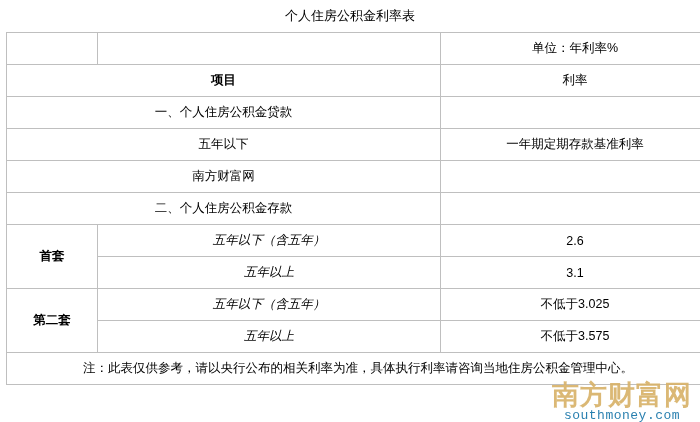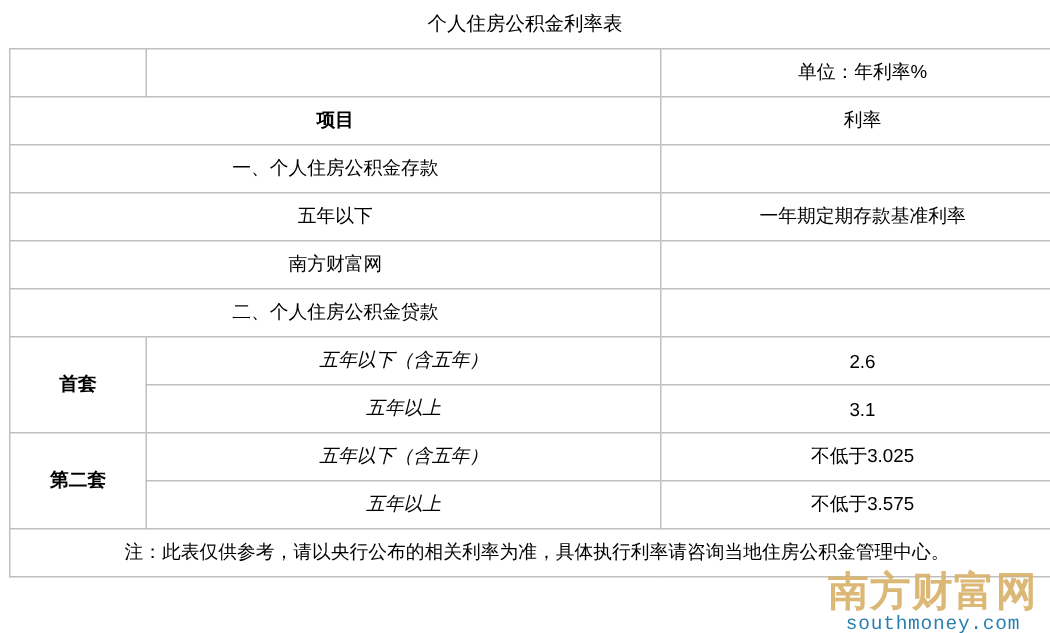--- a/index.html
+++ b/index.html
@@ -102,7 +102,7 @@
       </tr>
 
       <tr>
-        <td colspan="2">一、个人住房公积金存款</td>
+        <td colspan="2">一、个人住房公积金贷款</td>
         <td class="col-c"></td>
       </tr>
 

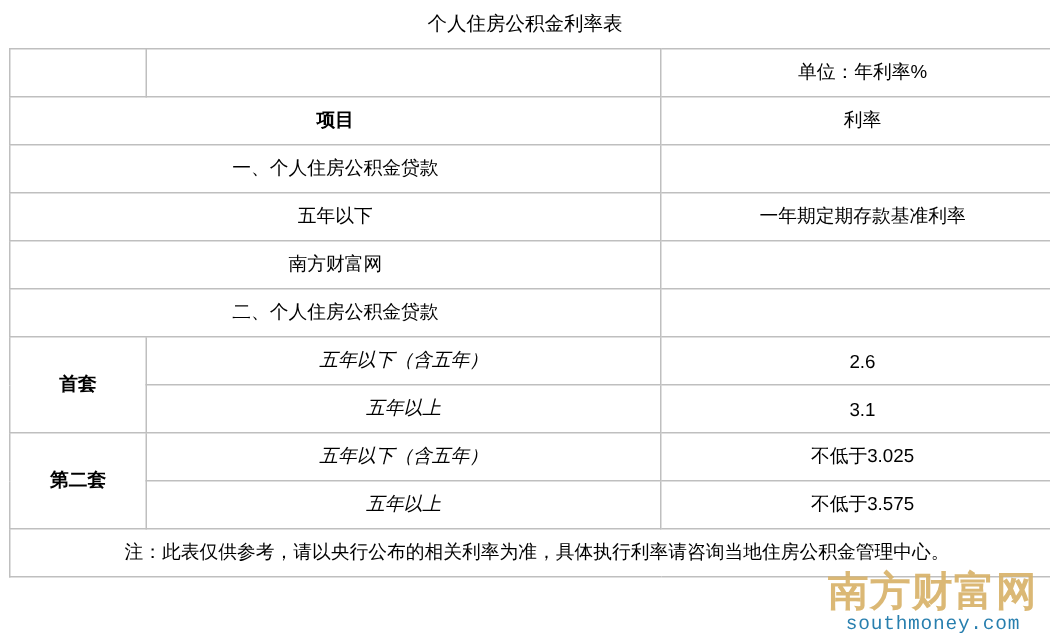--- a/index.html
+++ b/index.html
@@ -117,7 +117,7 @@
       </tr>
 
       <tr>
-        <td colspan="2">二、个人住房公积金贷款</td>
+        <td colspan="2">二、个人住房公积金存款</td>
         <td class="col-c"></td>
       </tr>
 

